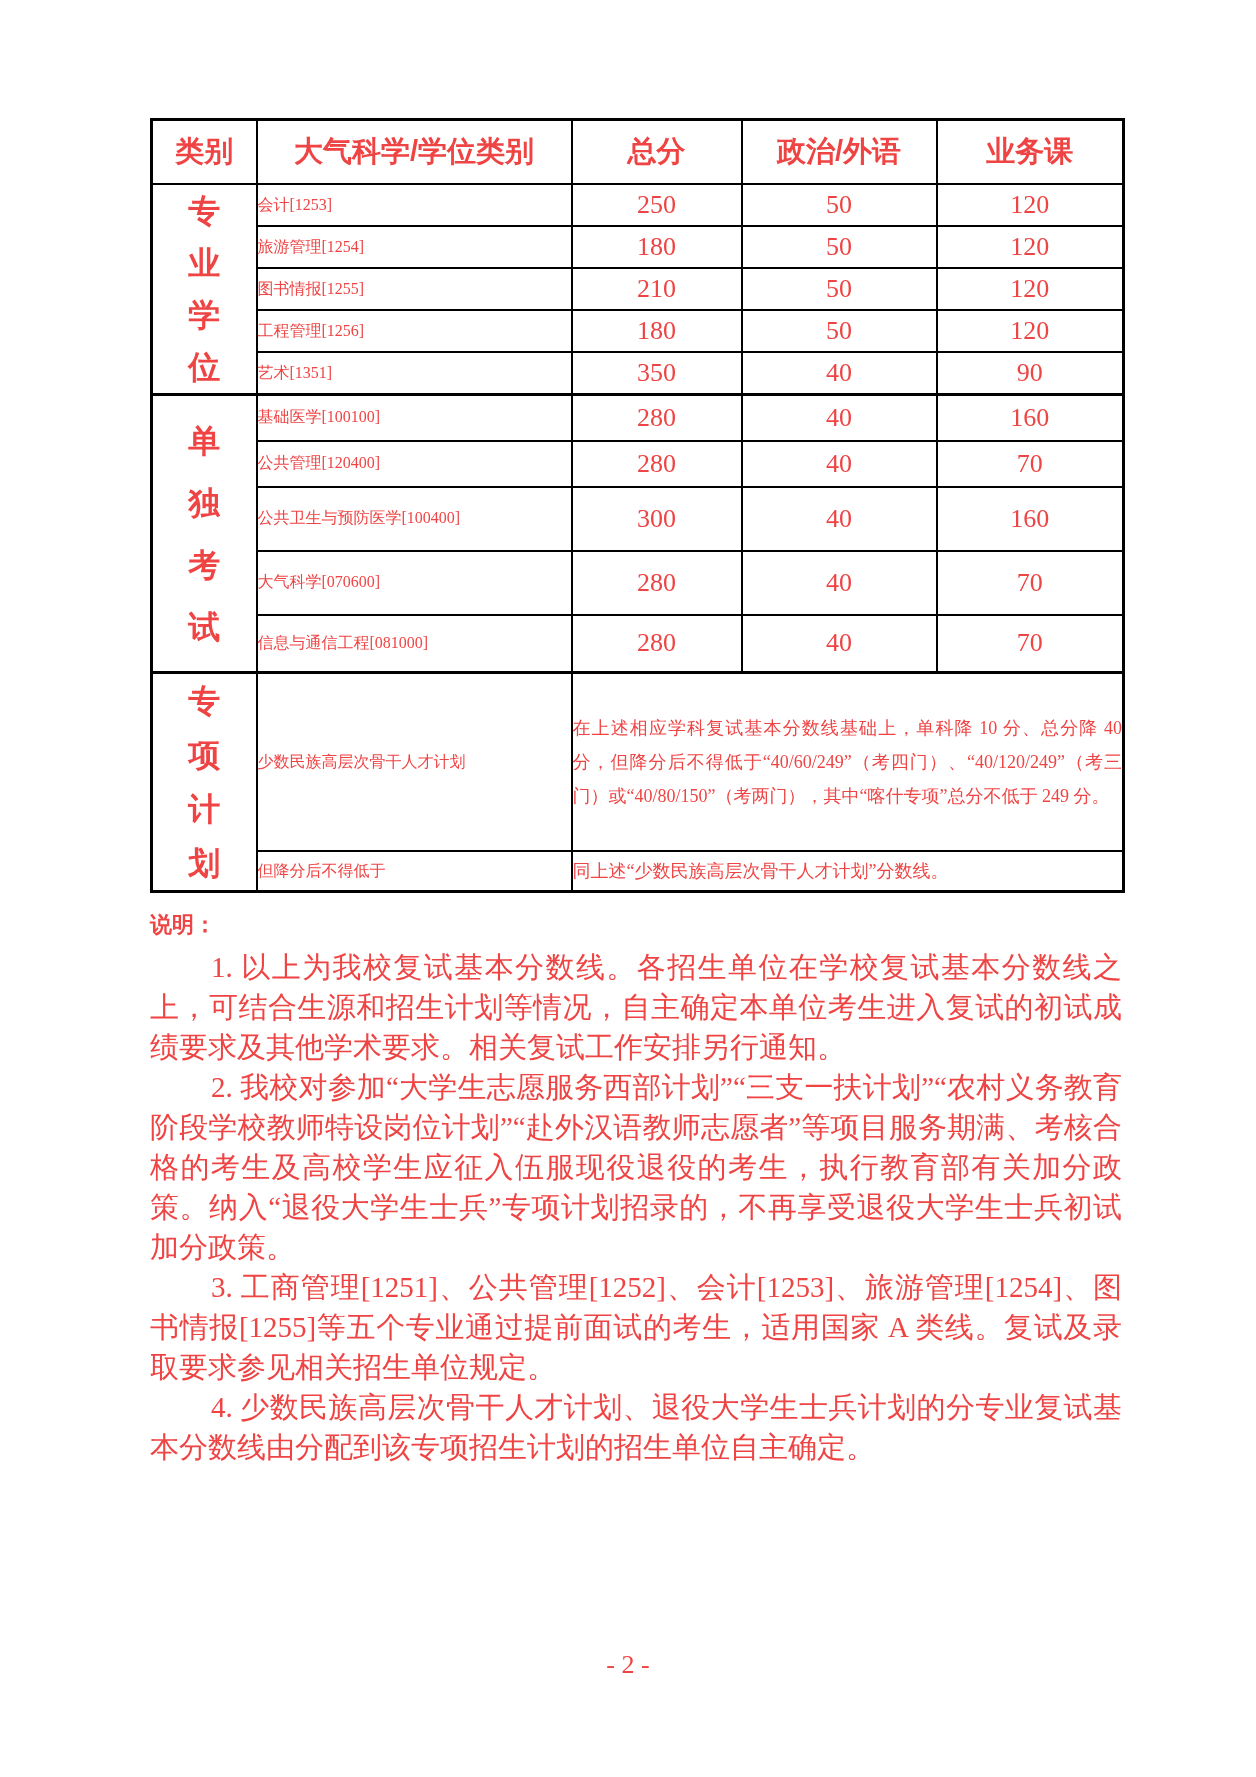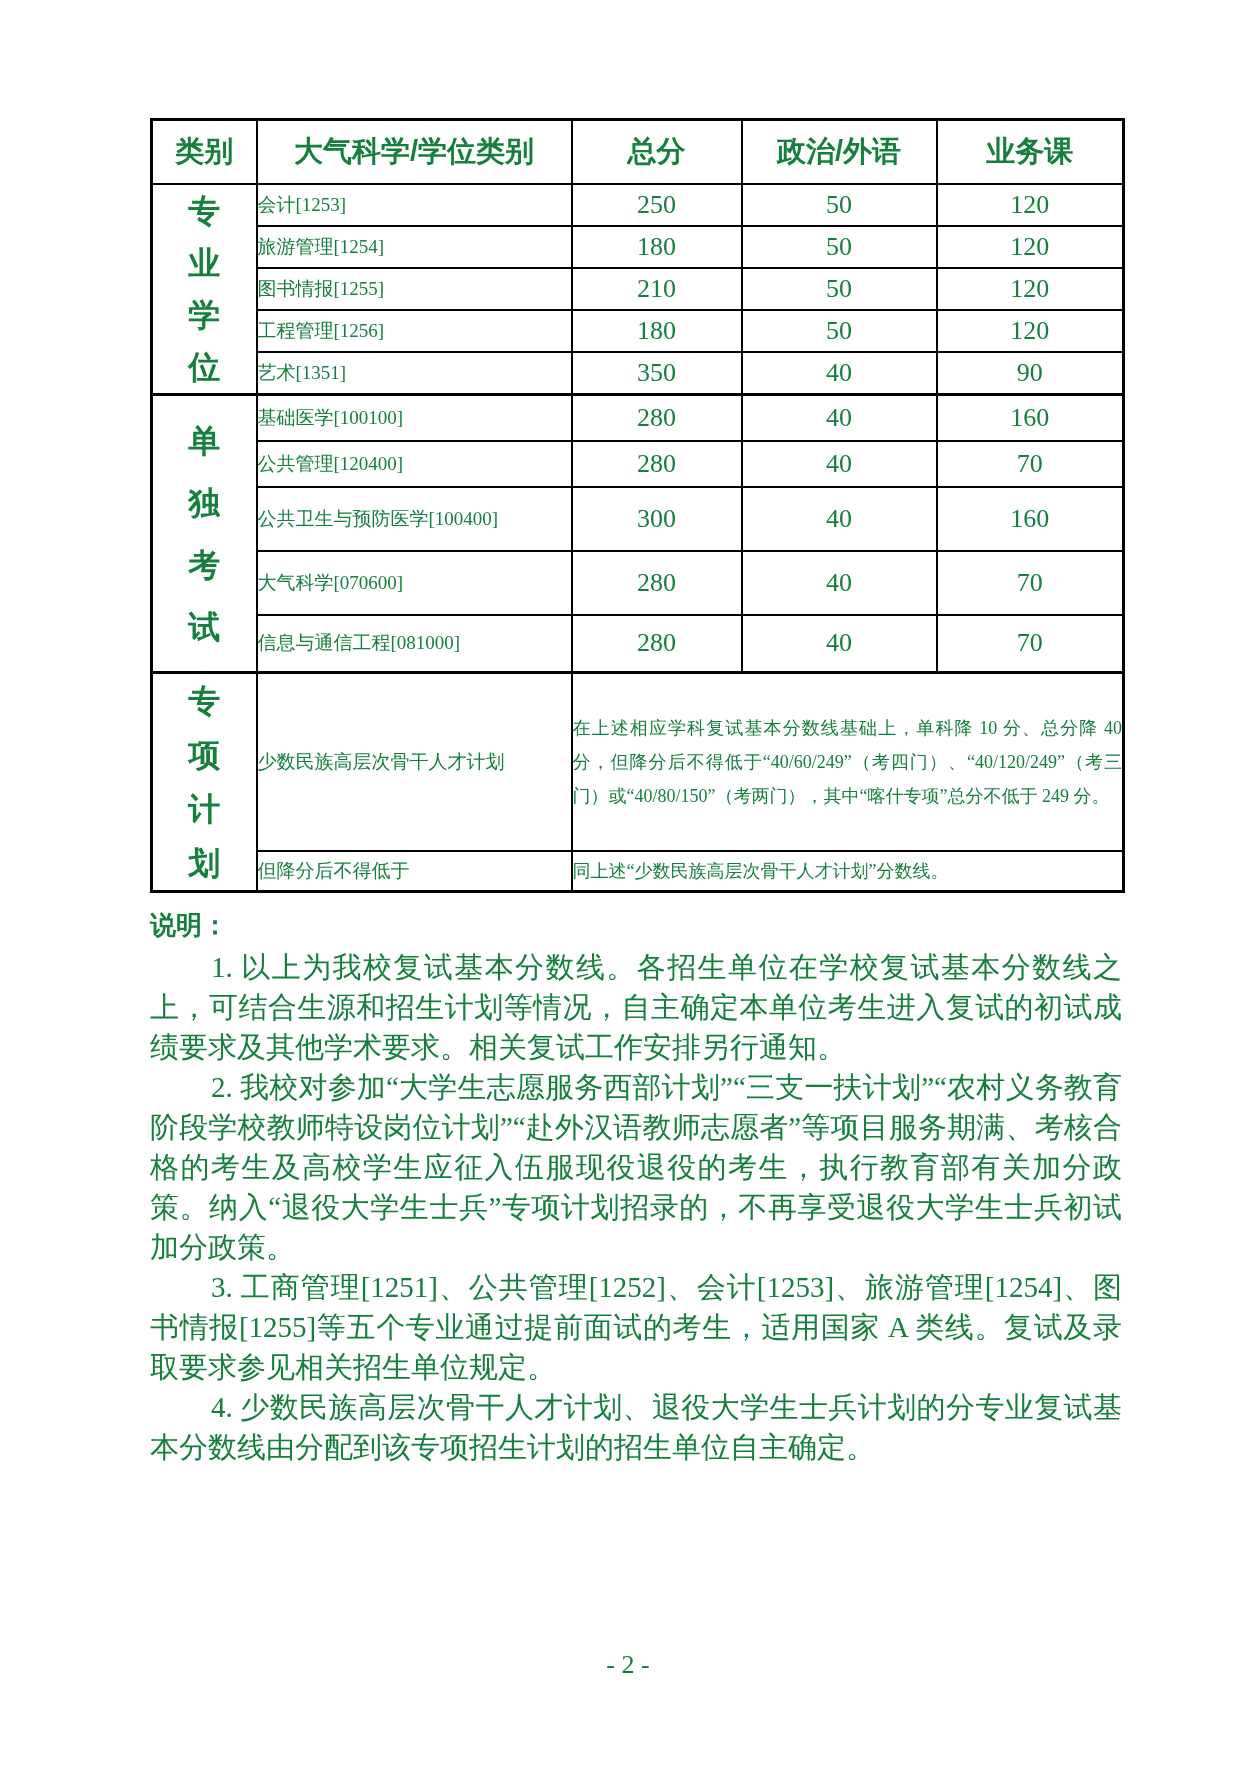--- a/index.html
+++ b/index.html
@@ -3,7 +3,7 @@
 <meta charset="utf-8">
 <style>
   html,body{margin:0;padding:0;background:#e8e8e8;}
-  .page{position:relative;width:1256px;height:1777px;background:#ffffff;color:#15803d;overflow:hidden;margin:0 auto;}
+  .page{position:relative;width:1256px;height:1777px;background:#ffffff;color:#ef4444;overflow:hidden;margin:0 auto;}
   .doc{position:absolute;top:118px;left:150px;width:972px;}
 
   table.score{border-collapse:collapse;table-layout:fixed;width:972px;border:3px solid #000;}

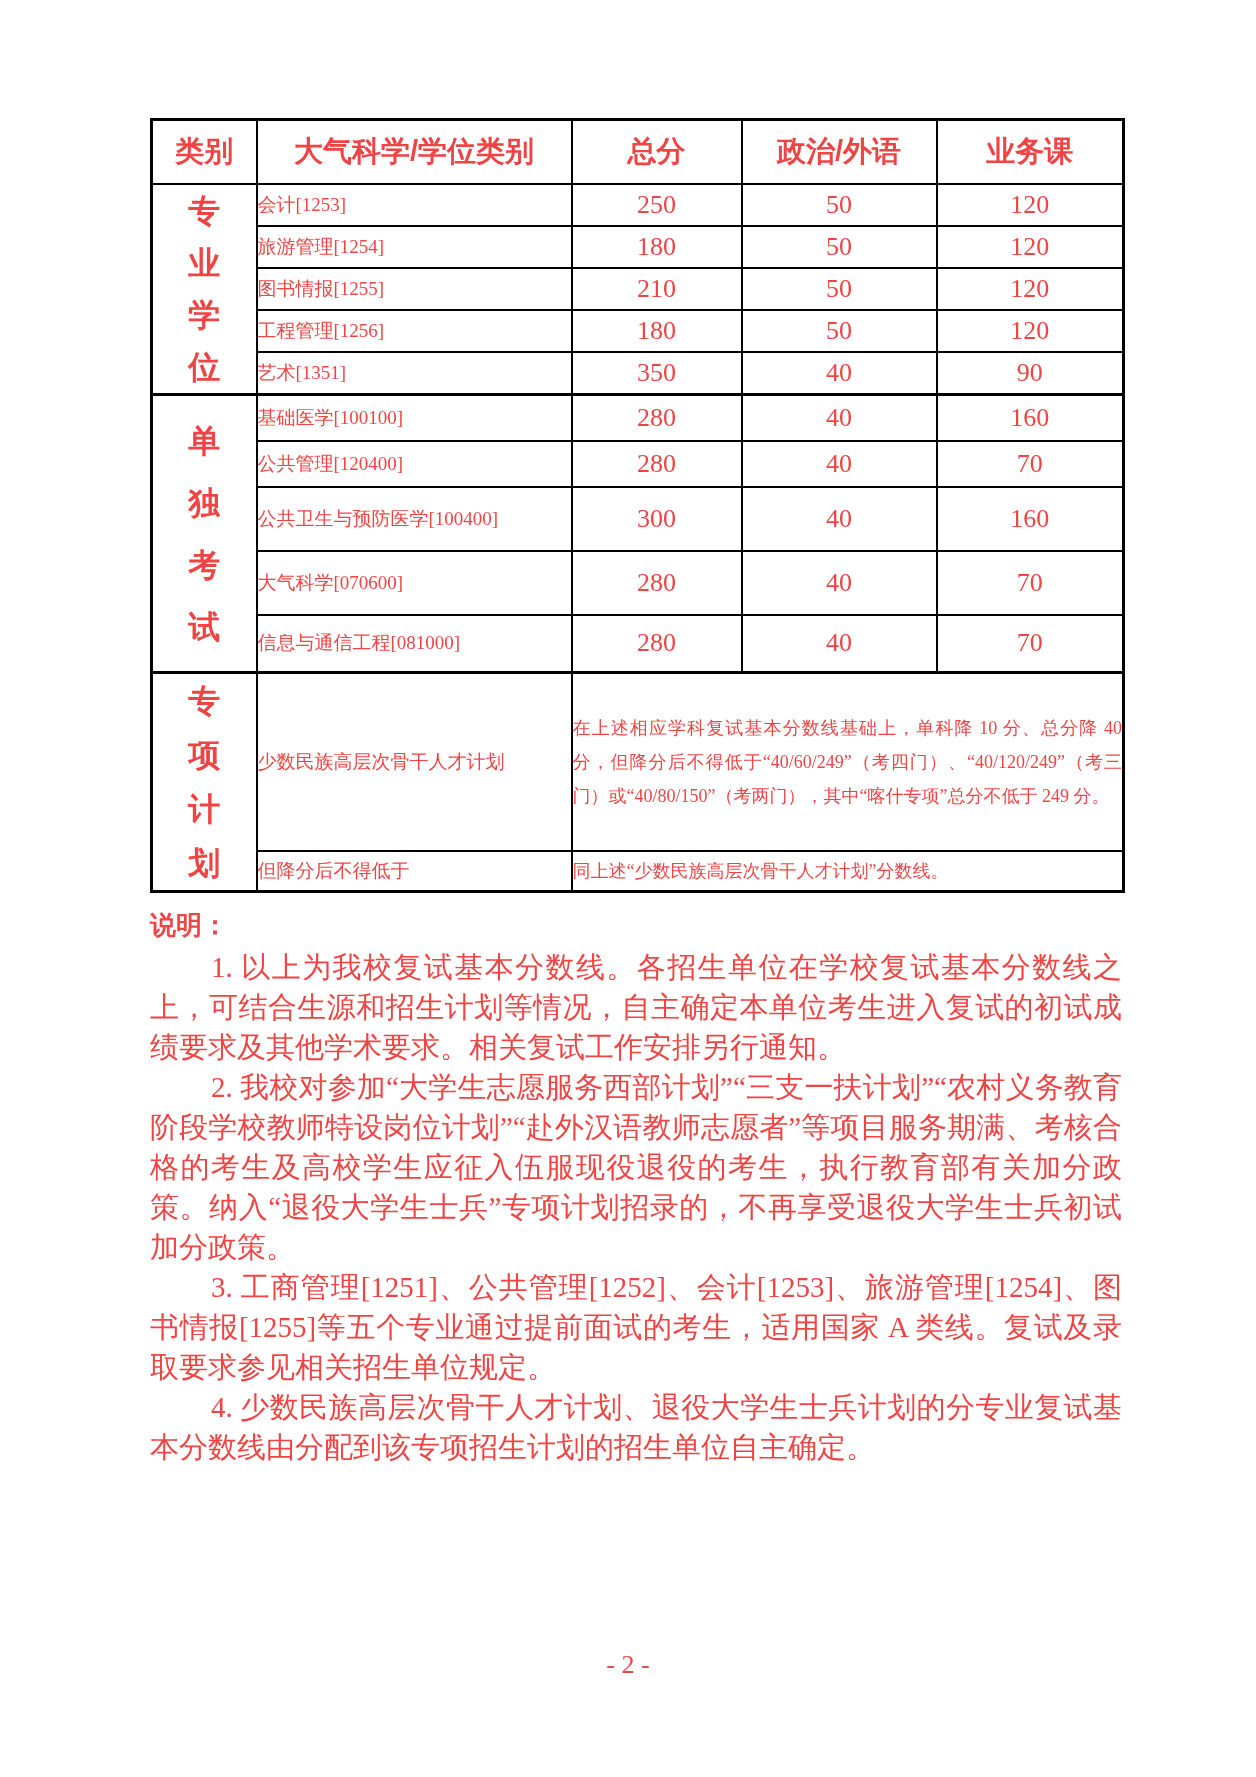--- a/index.html
+++ b/index.html
@@ -32,7 +32,7 @@
 
   td.major{
     font-family:"Liberation Serif", serif;
-    font-size:19px;
+    font-size:16px;
     padding-left:12px;
     white-space:nowrap;
     overflow:hidden;

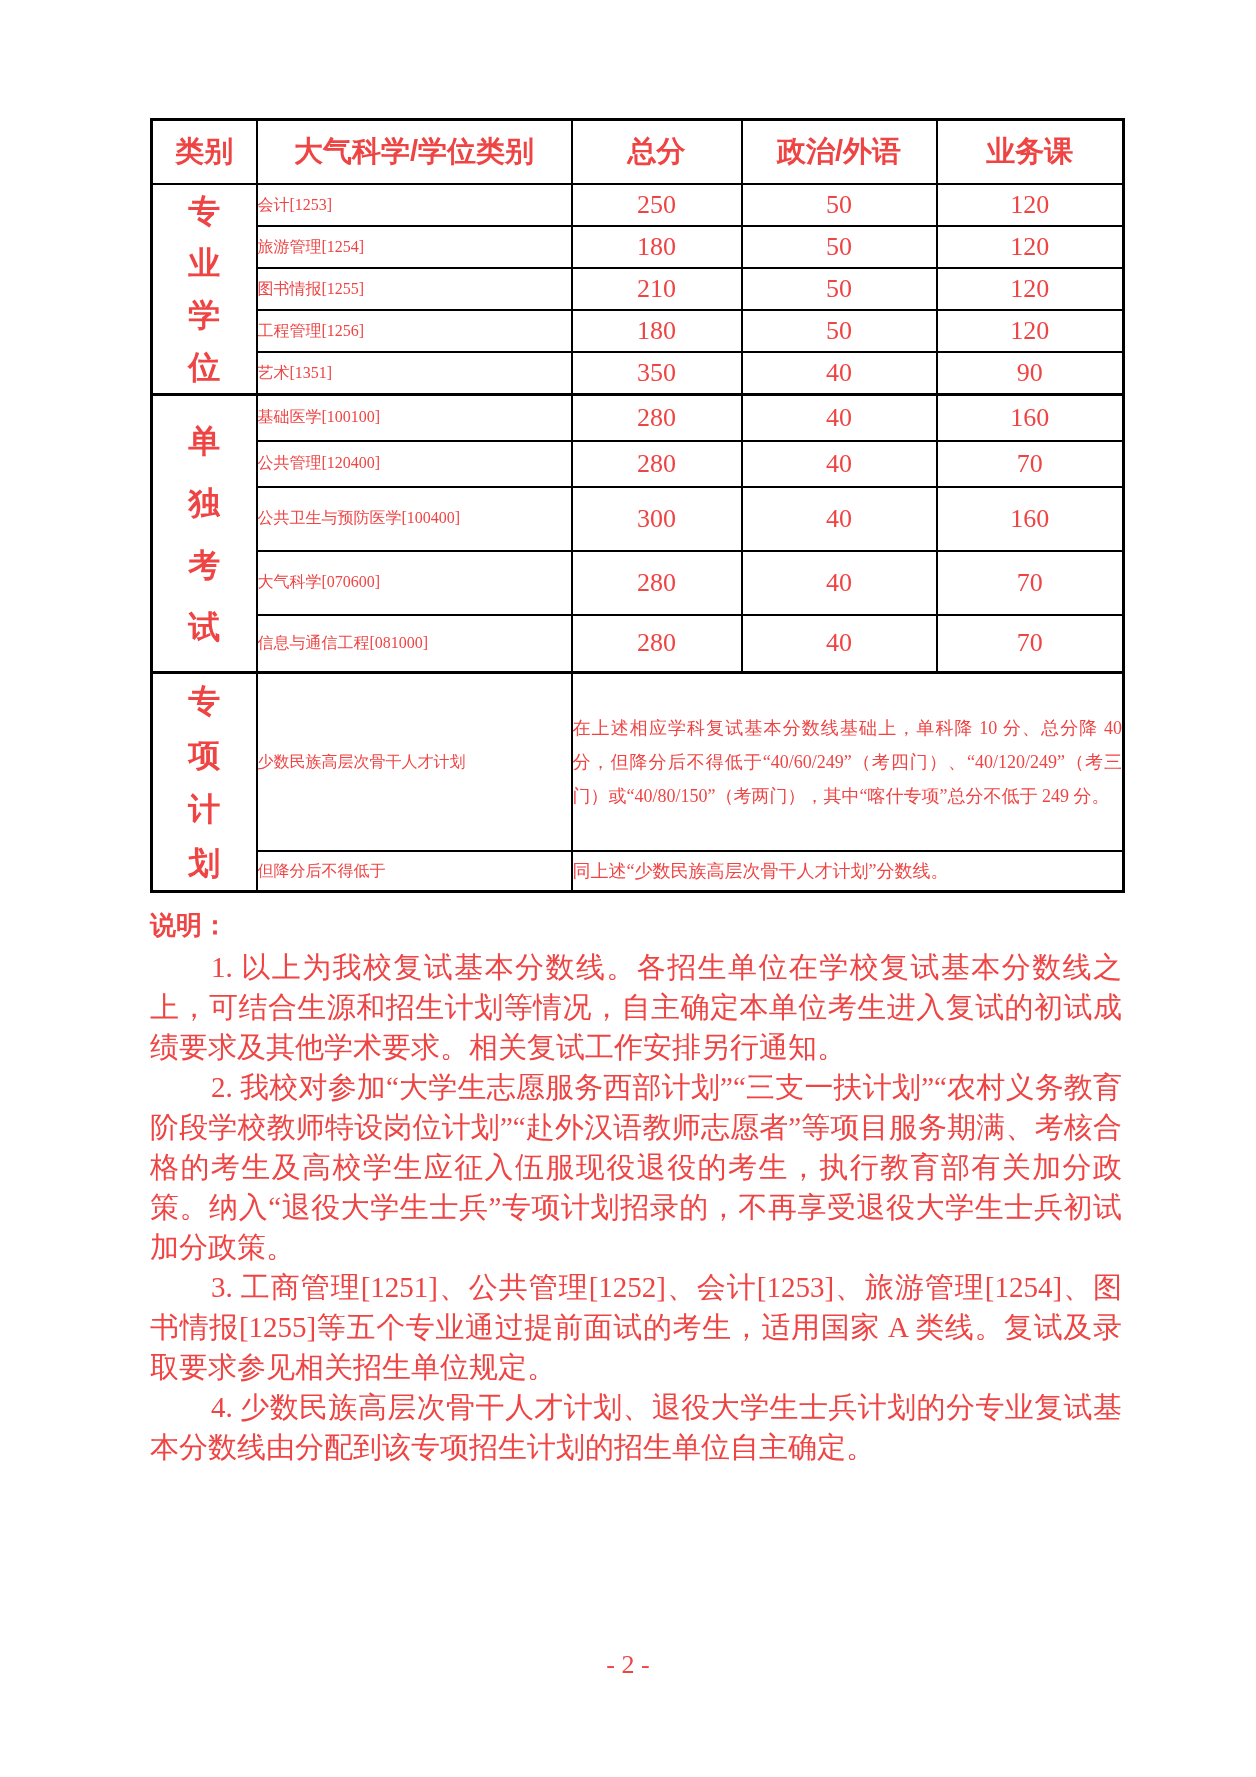--- a/index.html
+++ b/index.html
@@ -63,7 +63,7 @@
   .notes-title{
     font-family:"Liberation Sans", sans-serif;
     font-weight:bold;
-    font-size:26px;
+    font-size:22px;
     line-height:44px;
   }
   .notes p{

